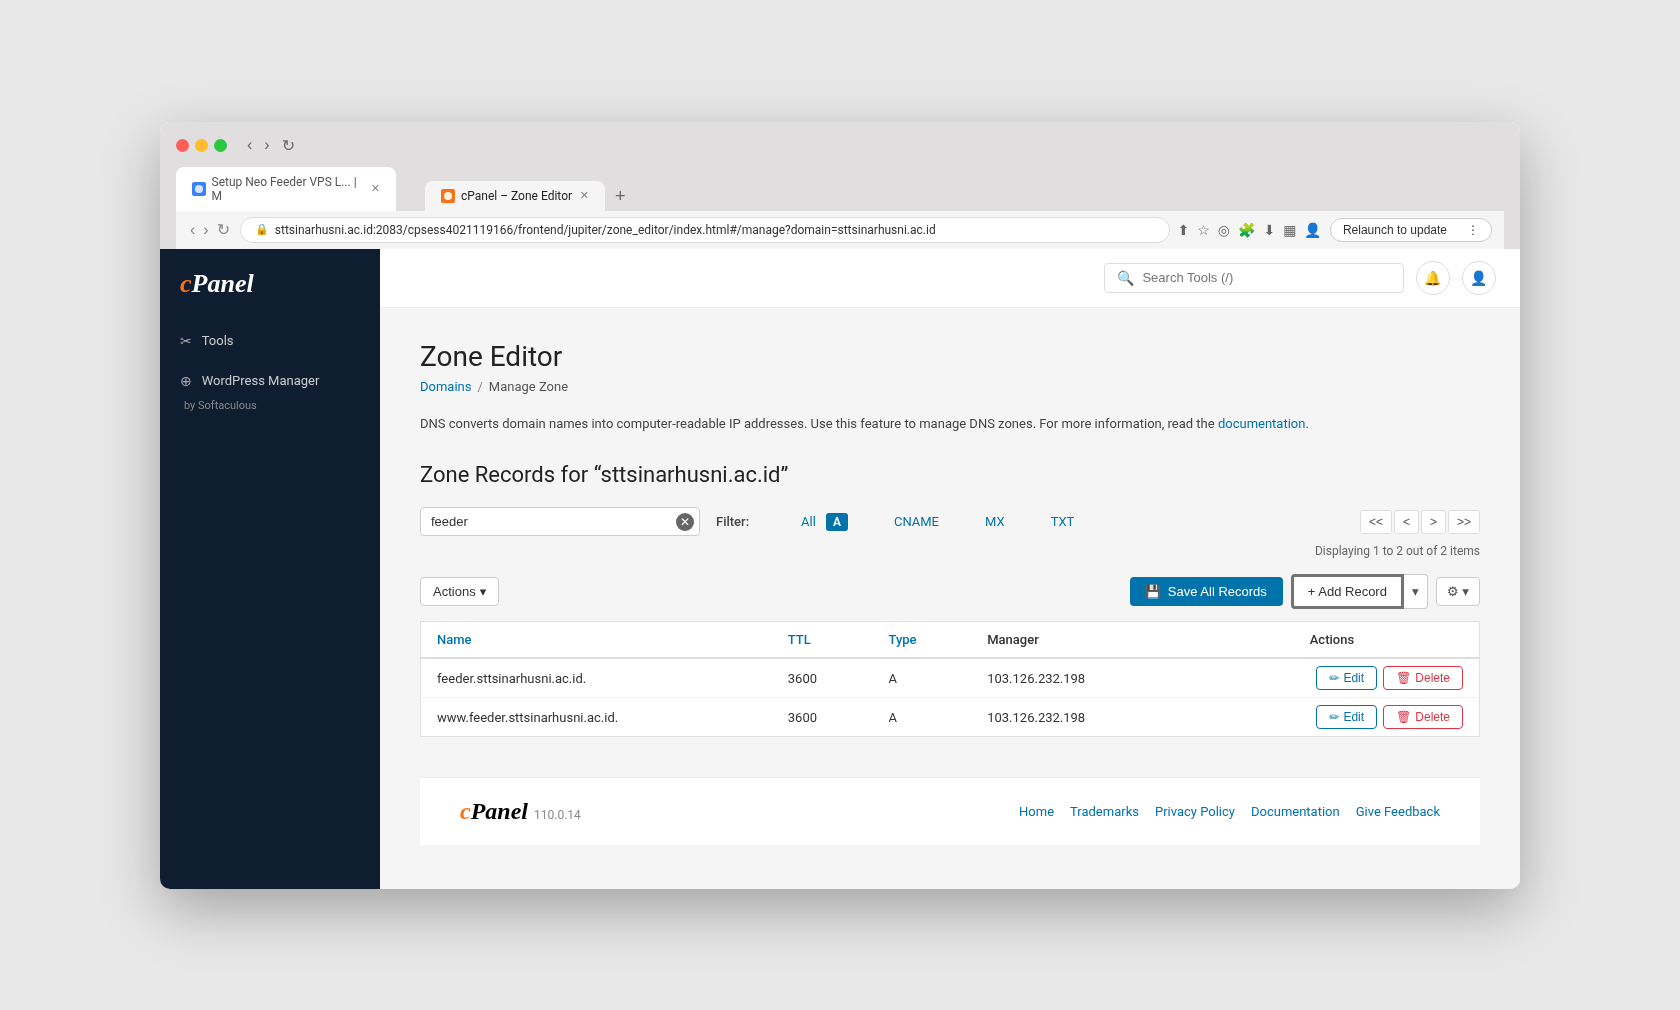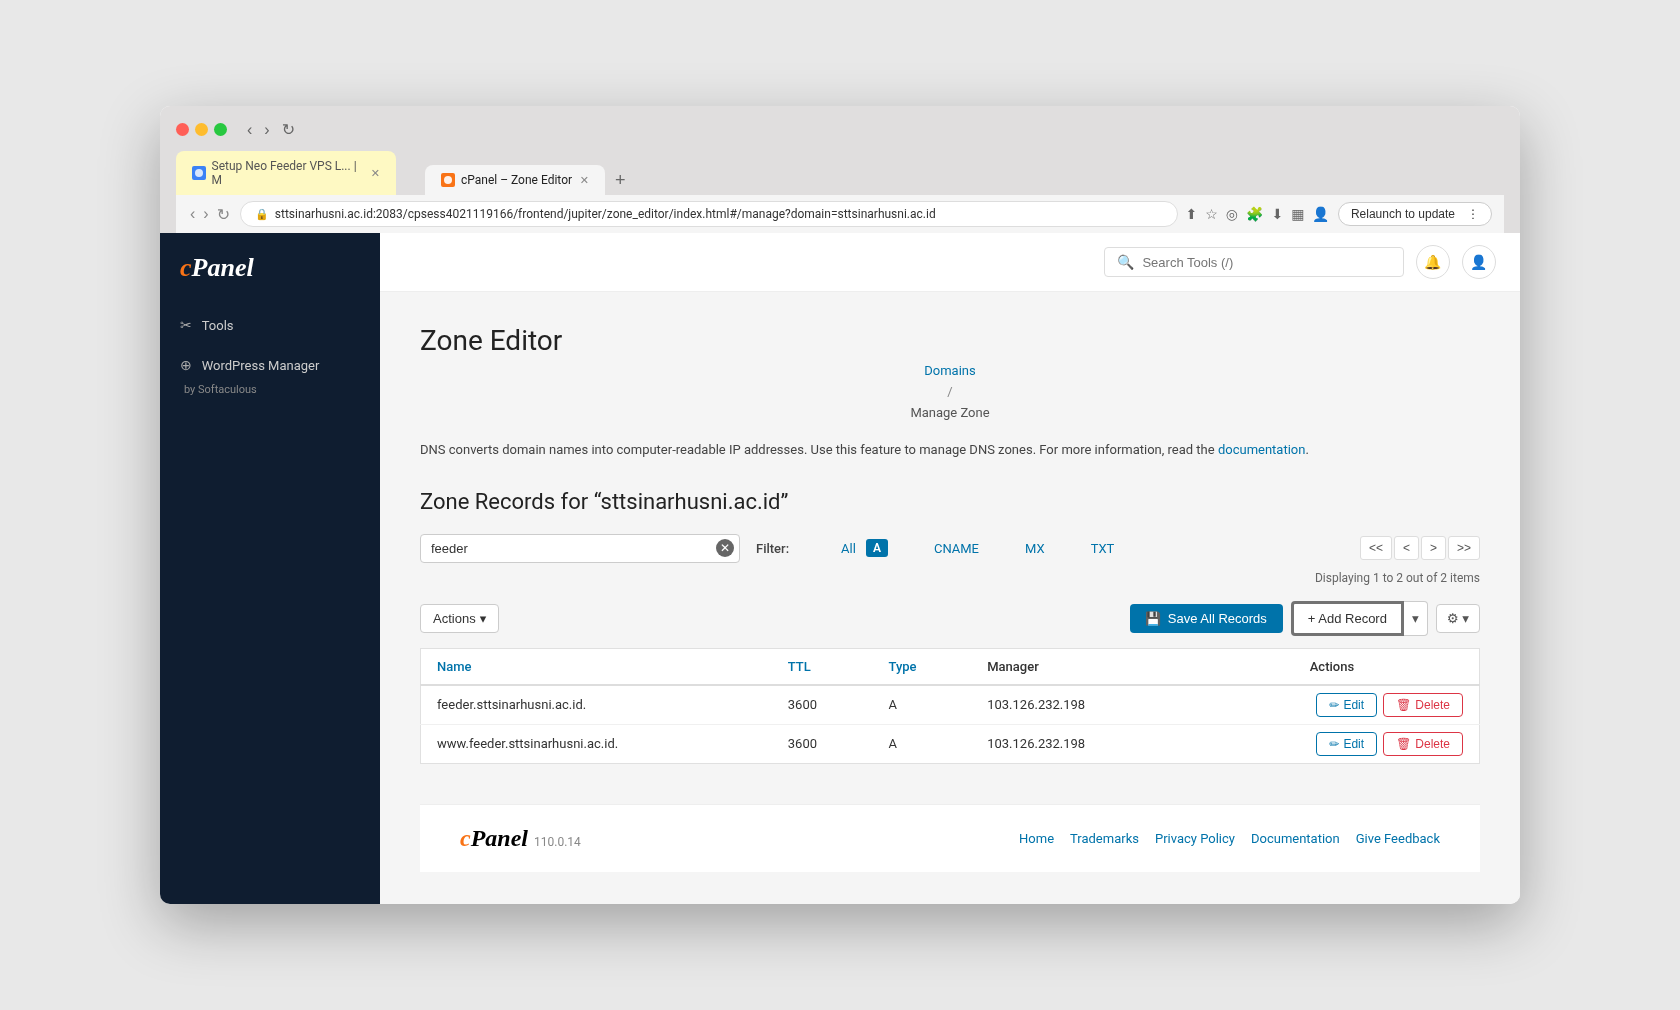--- a/index.html
+++ b/index.html
@@ -19,7 +19,7 @@
     .nav-btn { background: none; border: none; cursor: pointer; color: #666; font-size: 16px; padding: 2px 4px; }
 
     .tabs-bar { display: flex; align-items: flex-end; gap: 2px; }
-    .browser-tab { display: flex; align-items: center; gap: 6px; padding: 8px 16px 8px; background: #fef9c3; border-radius: 8px 8px 0 0; font-size: 12px; color: #555; cursor: pointer; min-width: 180px; max-width: 220px; }
+    .browser-tab { display: flex; align-items: center; gap: 6px; padding: 8px 16px 8px; background: #ffffff; border-radius: 8px 8px 0 0; font-size: 12px; color: #555; cursor: pointer; min-width: 180px; max-width: 220px; }
     .browser-tab.active { background: #f5f5f5; color: #222; margin-left: 27px; }
     .browser-tab .tab-favicon { width: 14px; height: 14px; border-radius: 2px; }
     .tab-favicon-neo { background: #3b82f6; border-radius: 2px; display: flex; align-items: center; justify-content: center; }

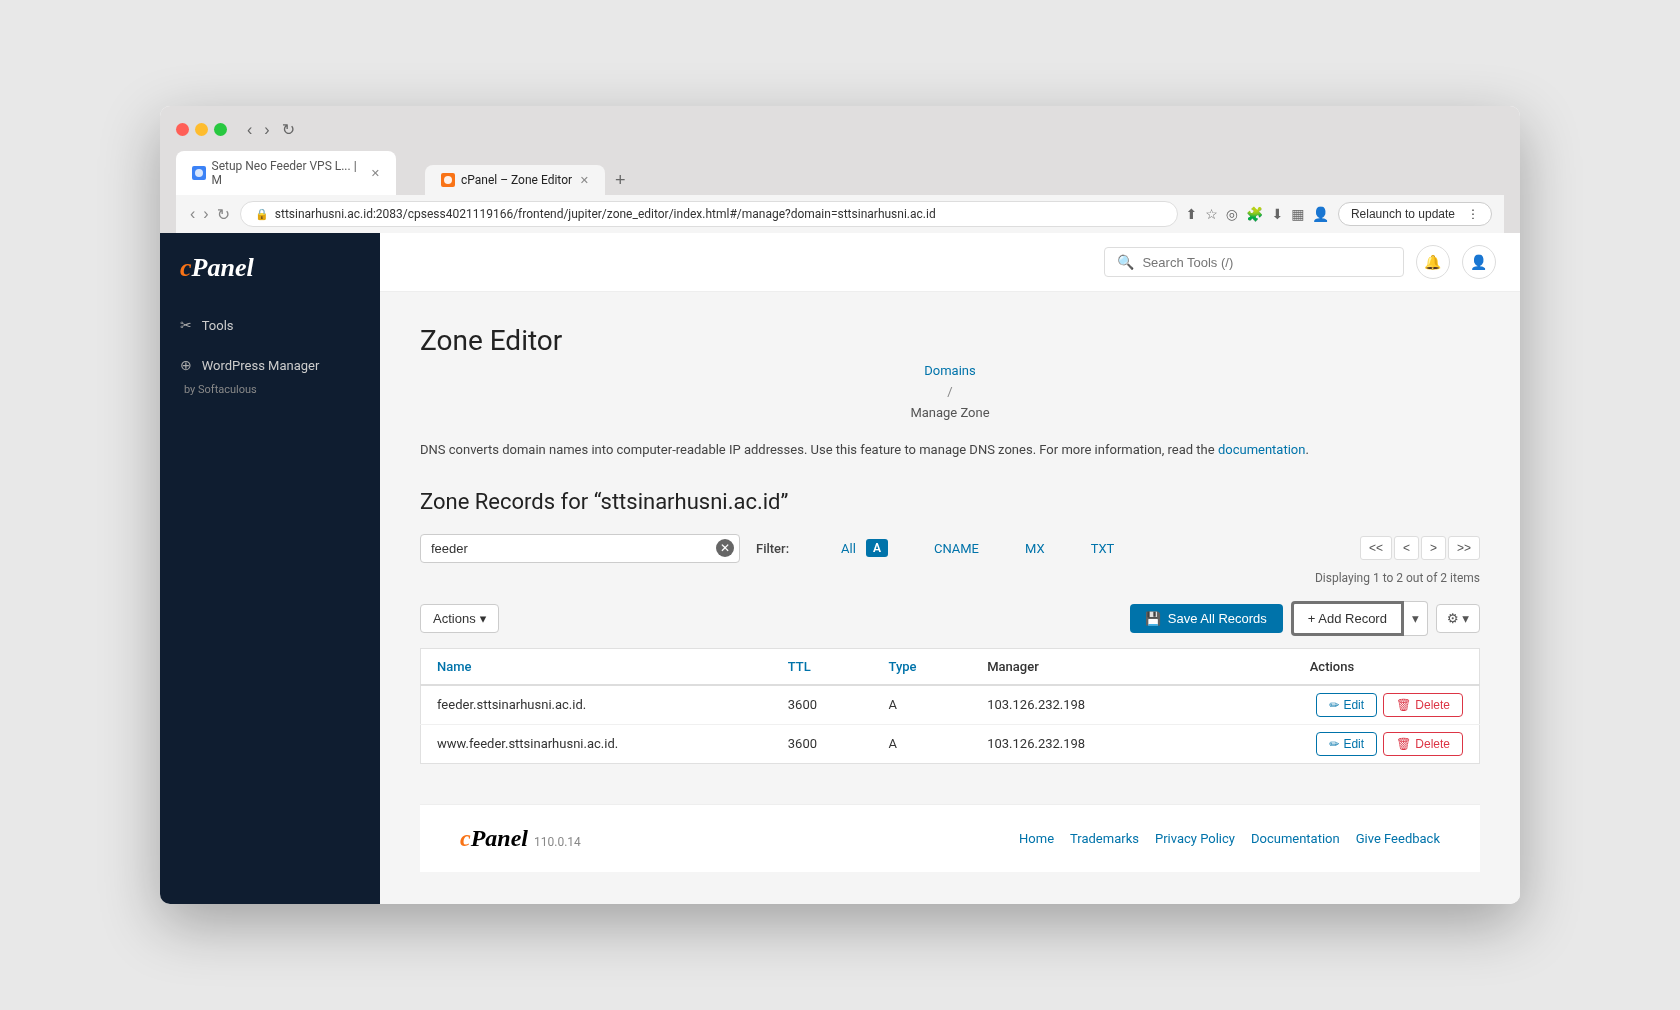--- a/index.html
+++ b/index.html
@@ -34,7 +34,7 @@
     .addr-url { font-size: 12px; color: #333; }
     .addr-icons { display: flex; gap: 8px; align-items: center; margin-left: auto; }
     .addr-icon { color: #666; font-size: 14px; cursor: pointer; }
-    .relaunch-btn { background: #fff; border: 1px solid #ccc; border-radius: 16px; padding: 4px 12px; font-size: 12px; color: #333; cursor: pointer; display: flex; align-items: center; gap: 12px; }
+    .relaunch-btn { background: #fff; border: 1px solid #ccc; border-radius: 16px; padding: 4px 12px; font-size: 12px; color: #333; cursor: pointer; display: flex; align-items: center; gap: 20px; }
 
     
     .app-layout { display: flex; height: calc(100% - 88px); min-height: 640px; }

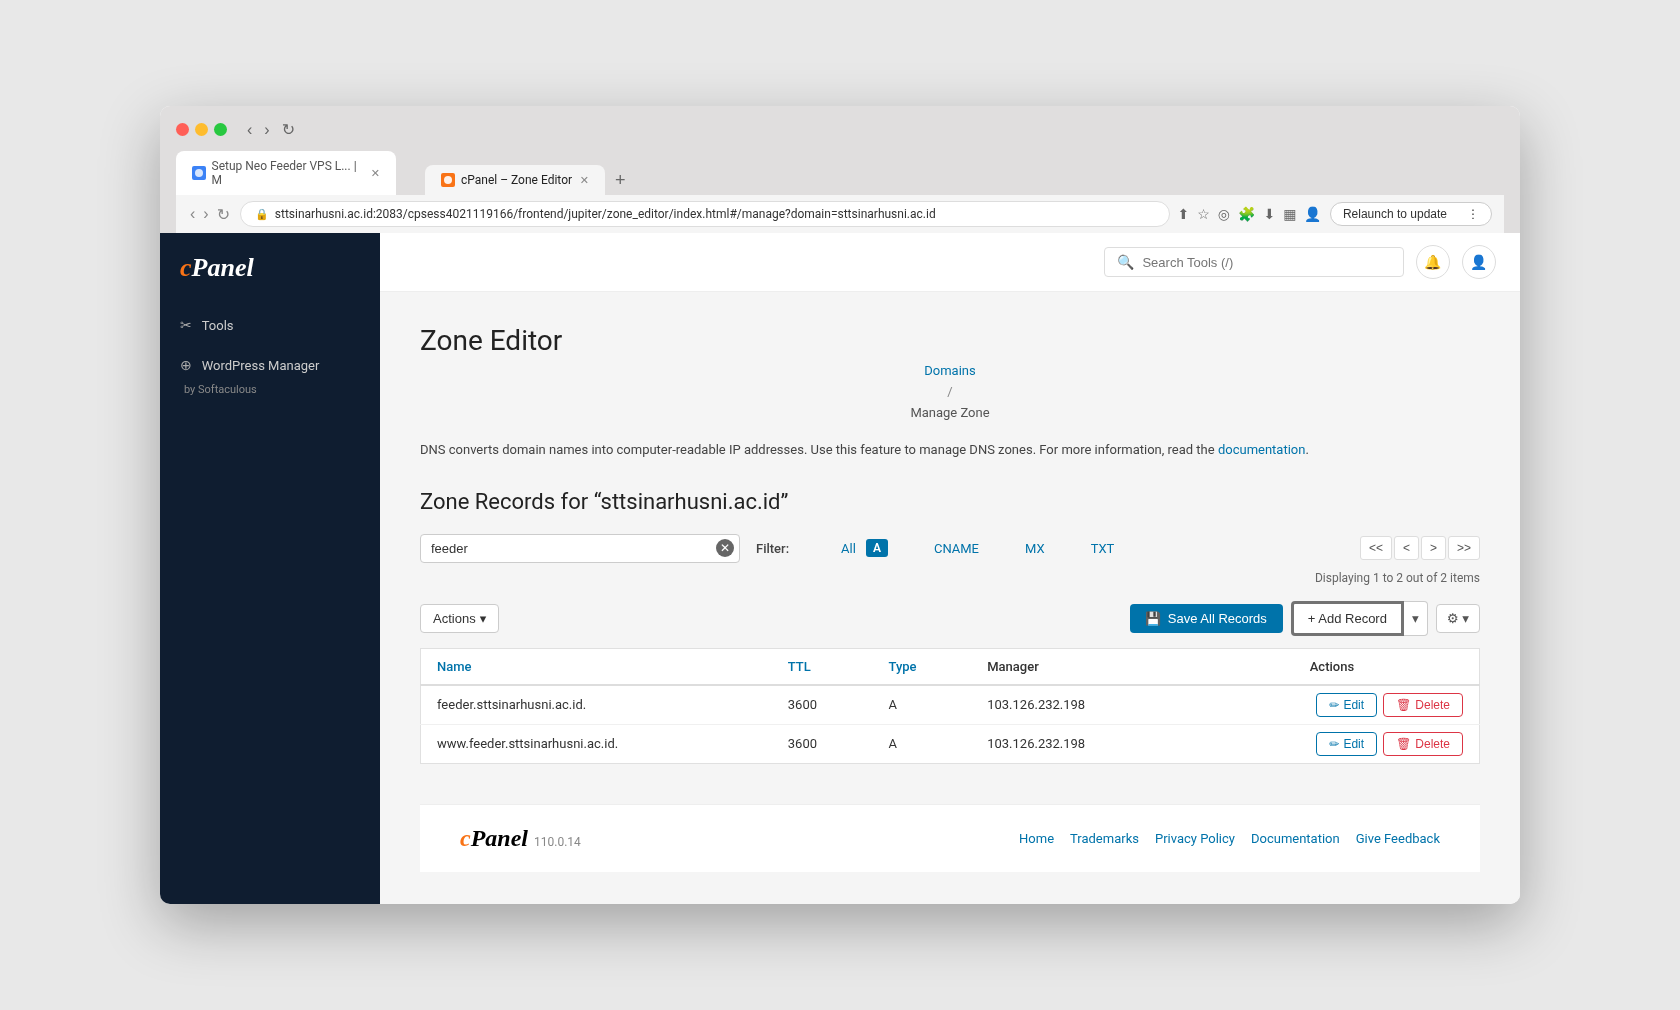--- a/index.html
+++ b/index.html
@@ -63,7 +63,7 @@
     
     .page-content { padding: 32px 40px; }
     .page-title { font-size: 28px; font-weight: 400; color: #222; margin-bottom: 6px; }
-    .breadcrumb { display: flex; align-items: center; gap: 6px; font-size: 13px; margin-bottom: 20px; flex-direction: column; }
+    .breadcrumb { display: flex; align-items: center; gap: 6px; font-size: 13px; margin-bottom: 20px; }
     .breadcrumb a { color: #0073aa; text-decoration: none; }
     .breadcrumb-sep { color: #888; }
     .breadcrumb-current { color: #555; }

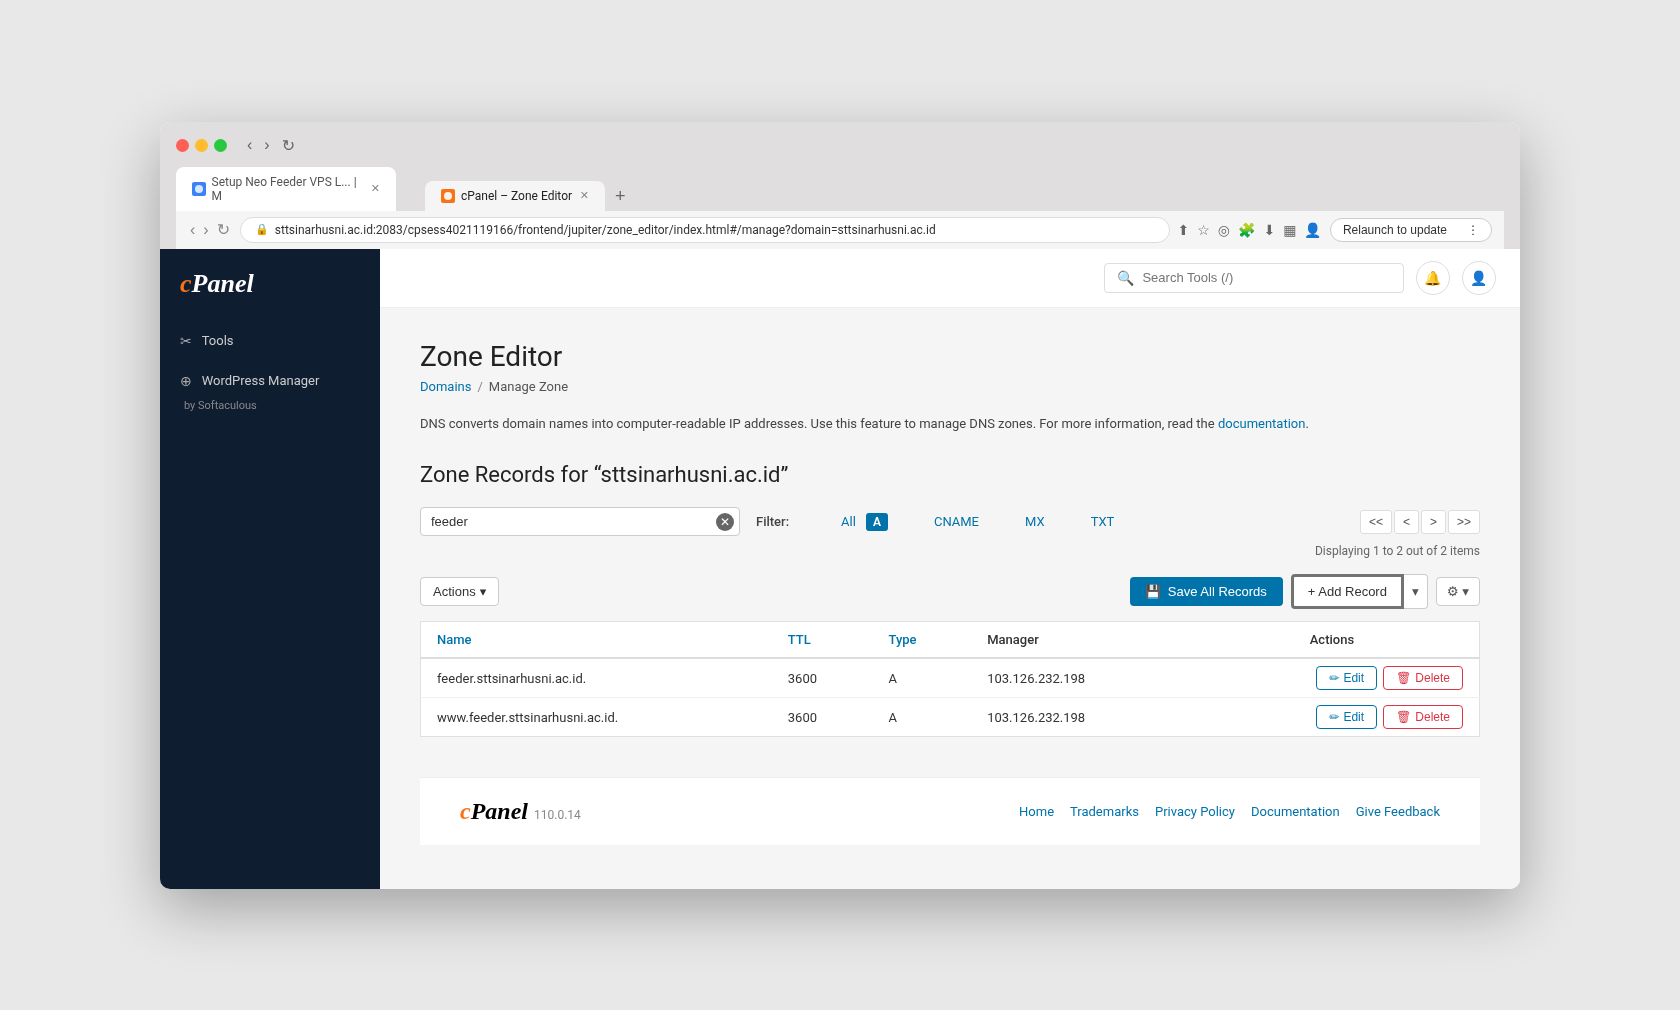--- a/index.html
+++ b/index.html
@@ -75,7 +75,7 @@
     
     .filter-row { display: flex; align-items: center; gap: 16px; margin-bottom: 8px; }
     .search-input-wrap { position: relative; display: flex; align-items: center; }
-    .search-input { border: 1px solid #ccc; border-radius: 4px; padding: 6px 30px 6px 10px; font-size: 13px; width: 320px; color: #333; }
+    .search-input { border: 1px solid #ccc; border-radius: 4px; padding: 6px 30px 6px 10px; font-size: 13px; width: 280px; color: #333; }
     .search-clear { position: absolute; right: 6px; background: #666; color: #fff; border: none; border-radius: 50%; width: 18px; height: 18px; font-size: 12px; cursor: pointer; display: flex; align-items: center; justify-content: center; }
 
     .filter-label { font-size: 13px; color: #444; font-weight: 500; }

